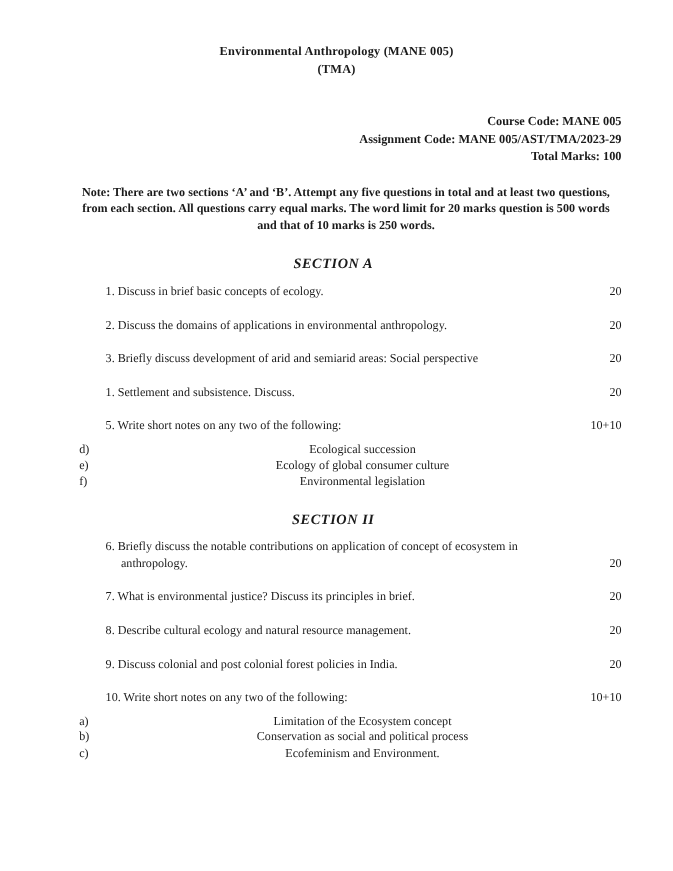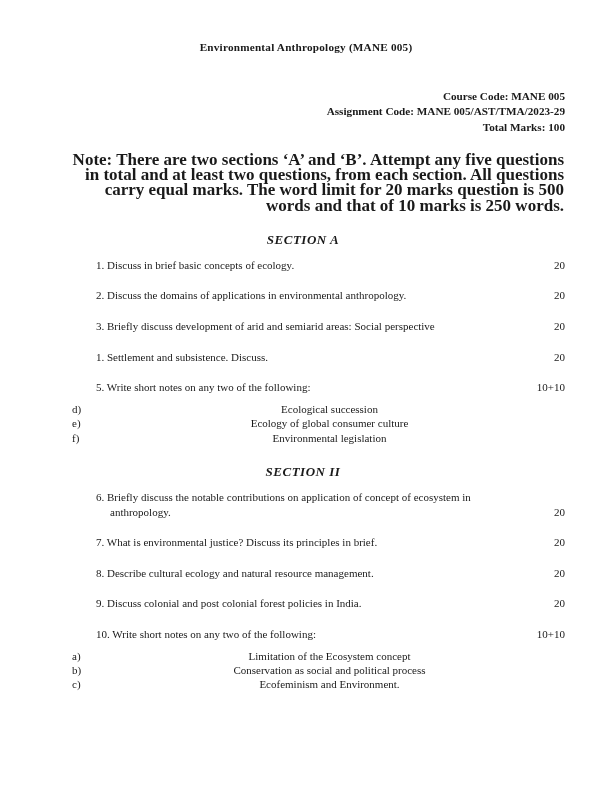--- a/index.html
+++ b/index.html
@@ -127,6 +127,7 @@
 
   <div class="title-block">
     <div class="title-line">Environmental Anthropology (MANE 005)</div>
+    <div class="title-line">(TMA)</div>
   </div>
 
   <div class="meta-block">

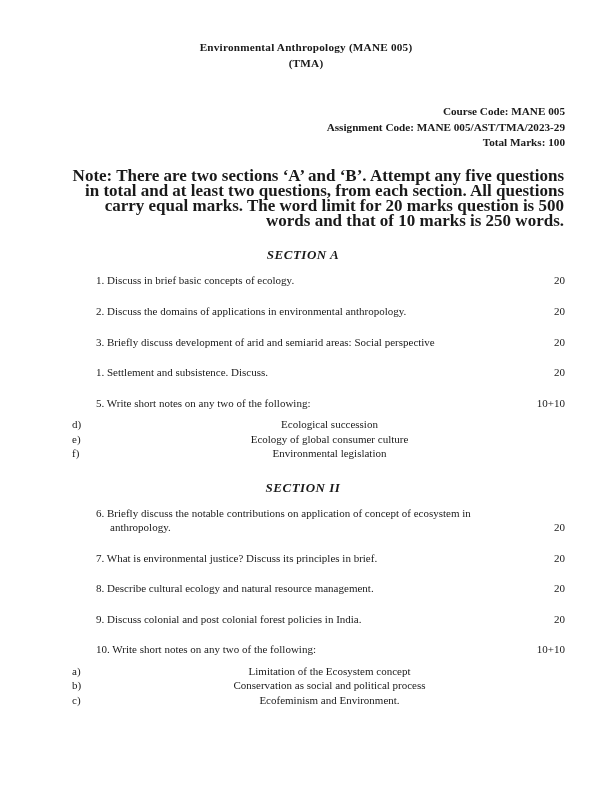--- a/index.html
+++ b/index.html
@@ -52,9 +52,9 @@
     margin-left: 65px;
     margin-right: 48px;
     font-weight: bold;
-    font-size: 17px;
+    font-size: 11px;
     line-height: 15.2px;
-    text-align: right;
+    text-align: center;
   }
 
   

